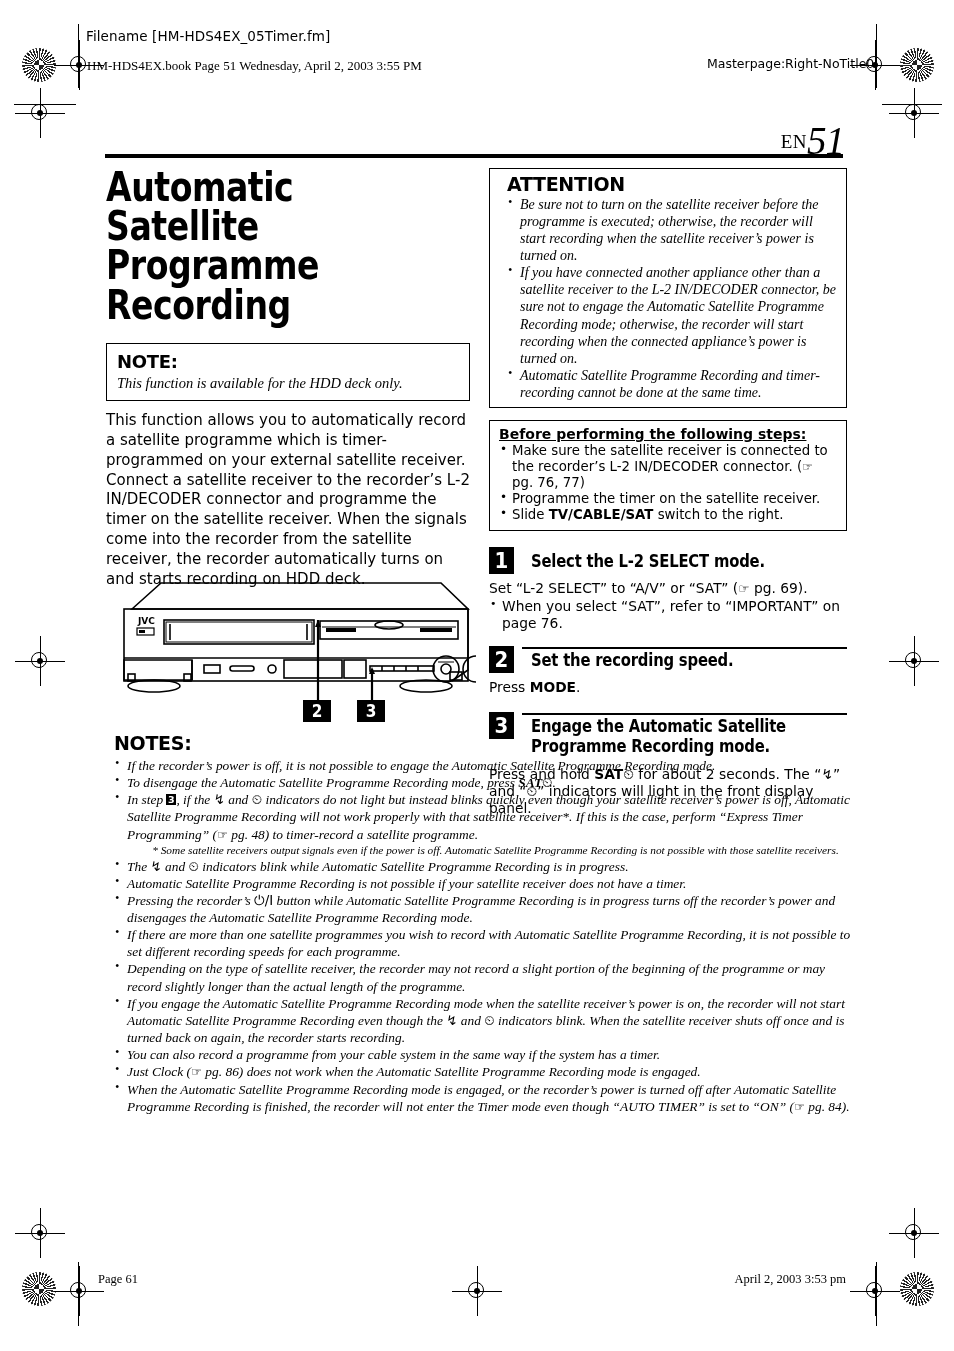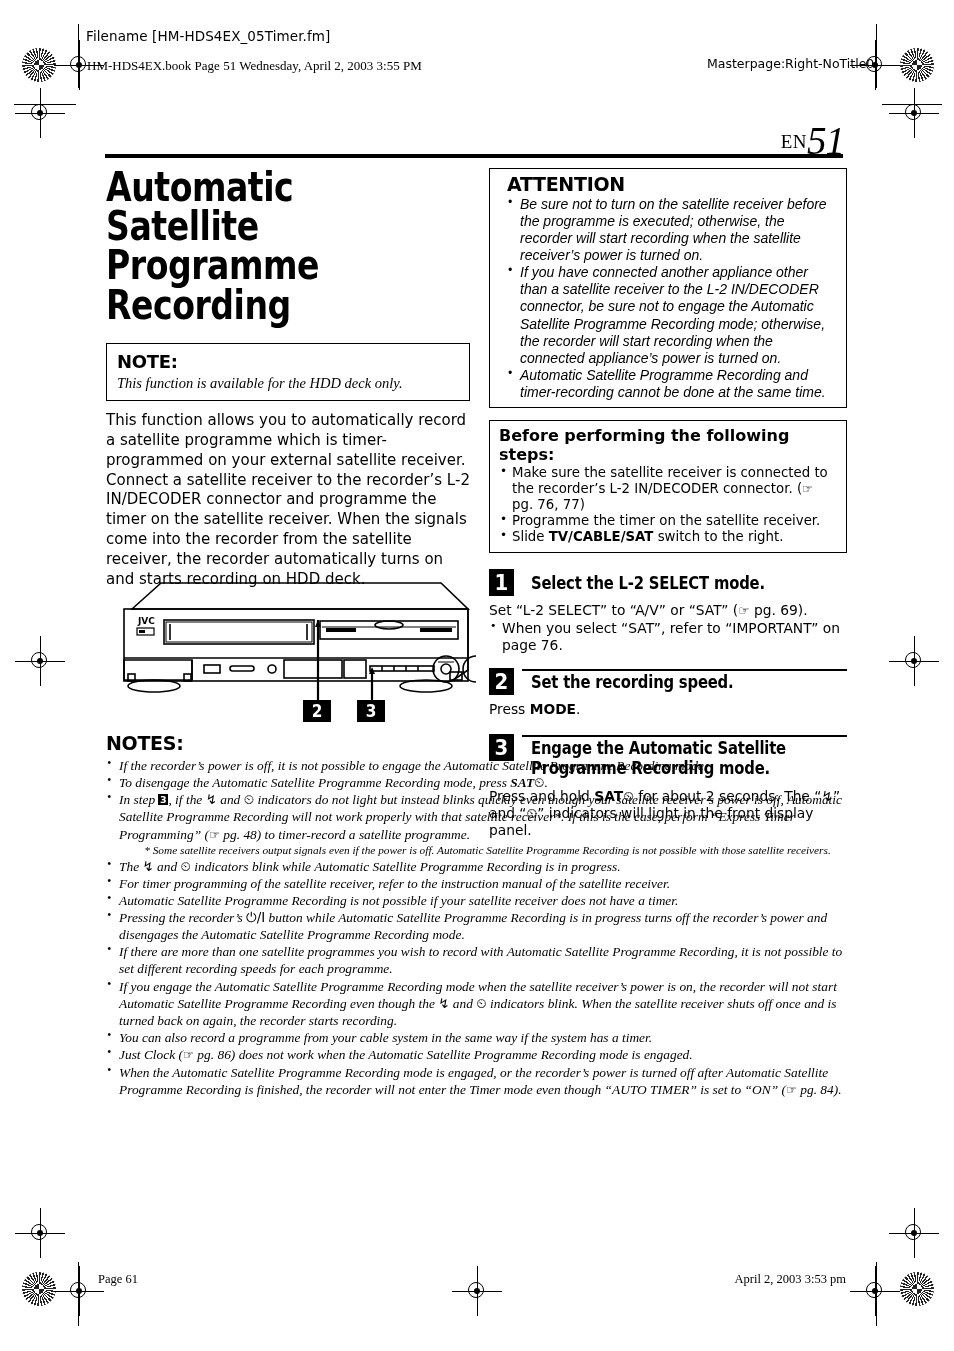--- a/index.html
+++ b/index.html
@@ -195,7 +195,7 @@
     font-size: 12px;
   }
   .attn-item {
-    font-family: Liberation Sans, sans-serif;
+    font-family: Liberation Serif, serif;
     font-style: italic;
     font-size: 14px;
     line-height: 1.22;

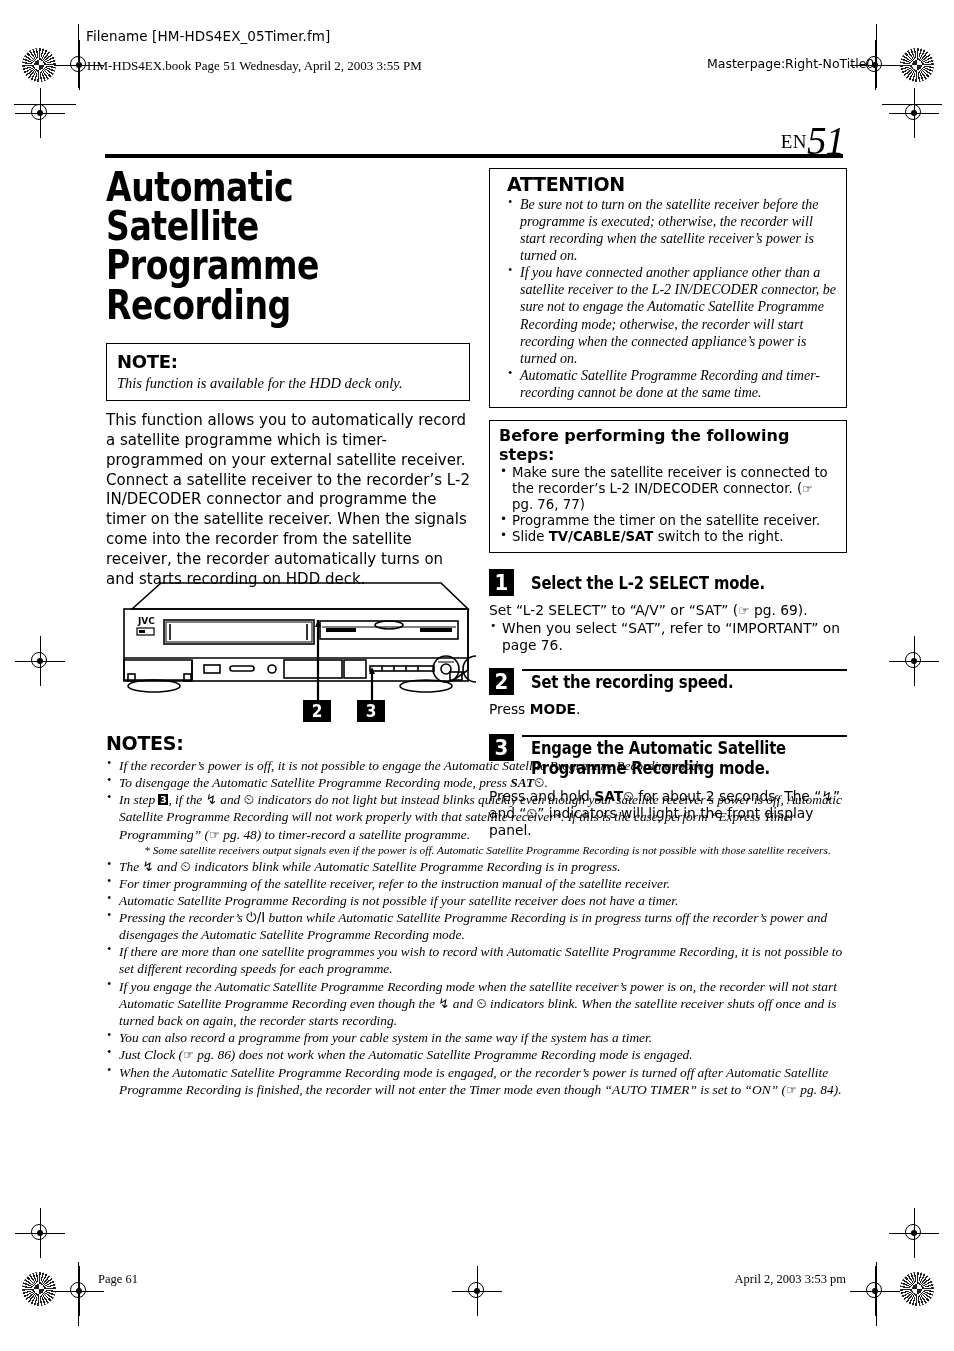--- a/index.html
+++ b/index.html
@@ -204,8 +204,9 @@
   .before-title {
     font-family: "DejaVu Sans", sans-serif;
     font-weight: bold;
-    font-size: 16px;
+    font-size: 14px;
     margin: 0 0 1px 0;
+    text-decoration: underline;
   }
   .before-item {
     font-family: "DejaVu Sans", sans-serif;

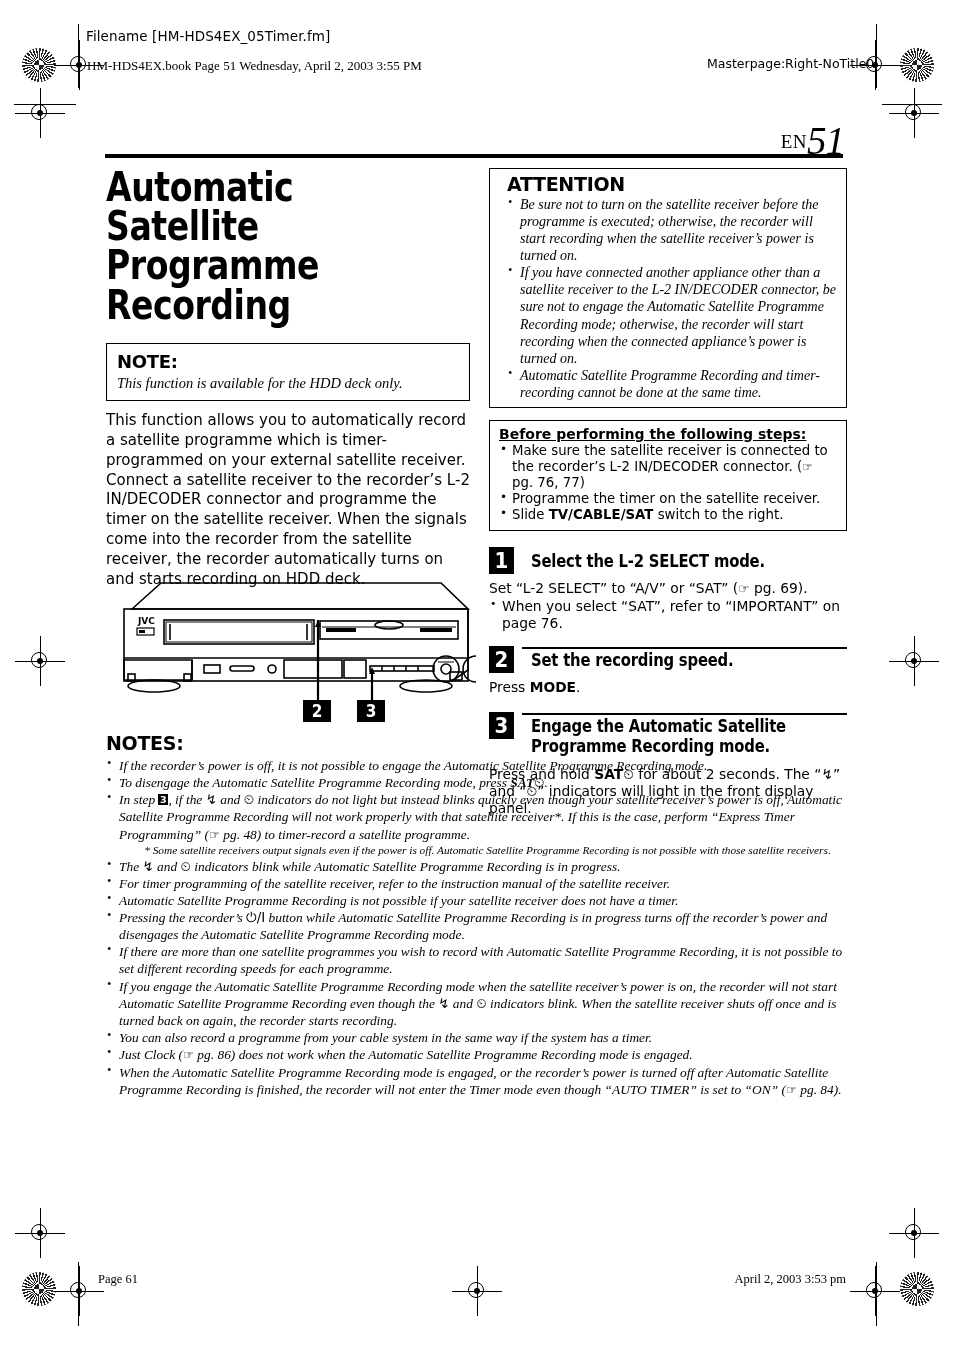--- a/index.html
+++ b/index.html
@@ -276,7 +276,7 @@
   
   .notes {
     position: absolute;
-    left: 106px; top: 732px;
+    left: 114px; top: 732px;
     width: 742px;
   }
   .notes-title {

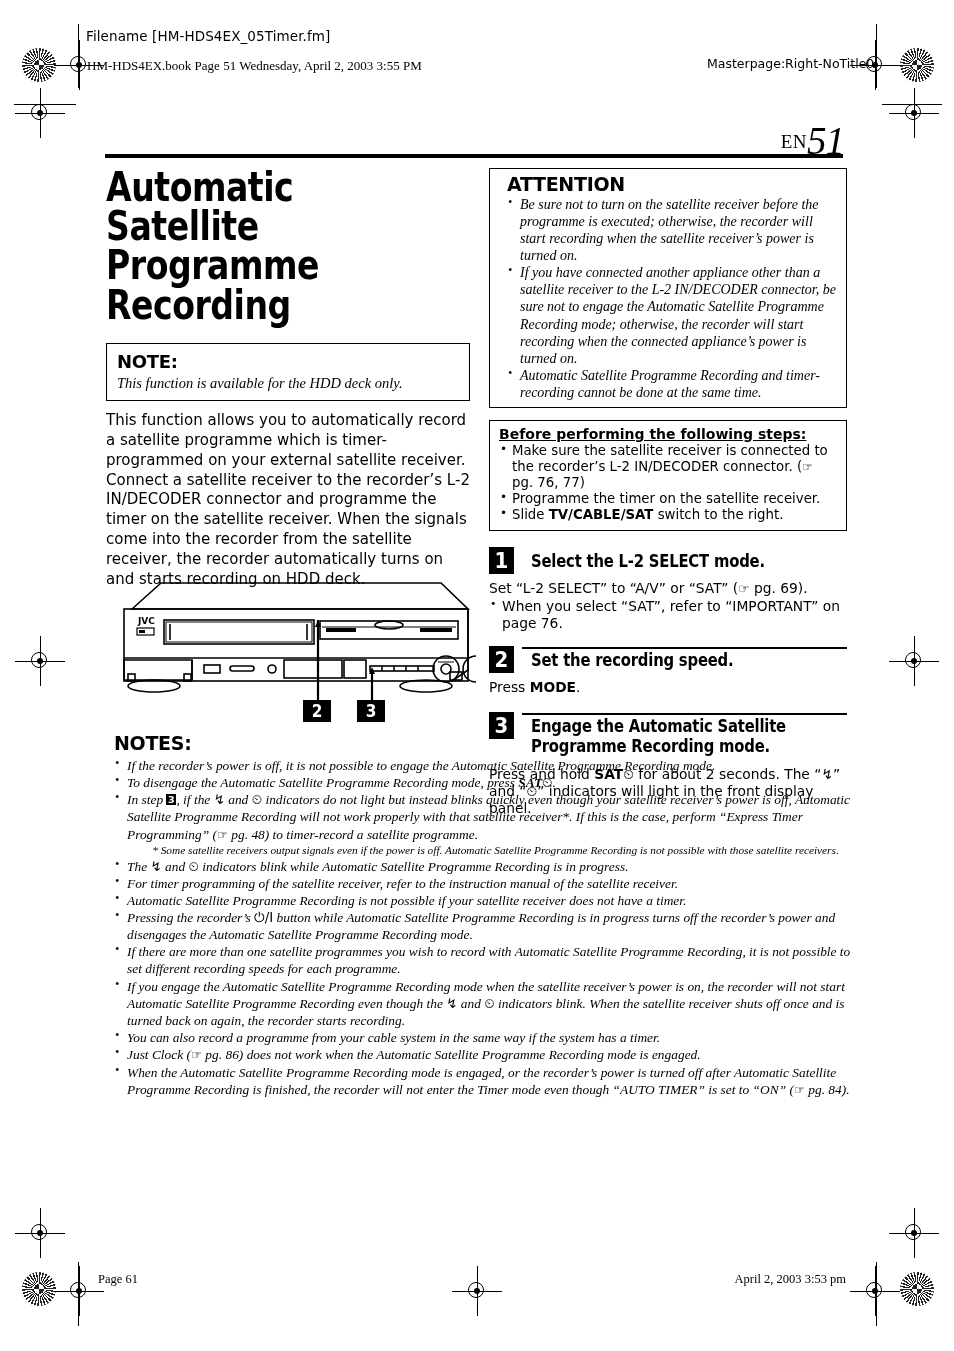--- a/index.html
+++ b/index.html
@@ -596,7 +596,6 @@
 
       <li class="note-item"><span>The </span><span class="sym">↯</span><span> and </span><span class="sym">⏲</span><span> indicators blink while Automatic Satellite Programme Recording is in progress.</span></li>
 
-      <li class="note-item">For timer programming of the satellite receiver, refer to the instruction manual of the satellite receiver.</li>
 
       <li class="note-item">Automatic Satellite Programme Recording is not possible if your satellite receiver does not have a timer.</li>
 

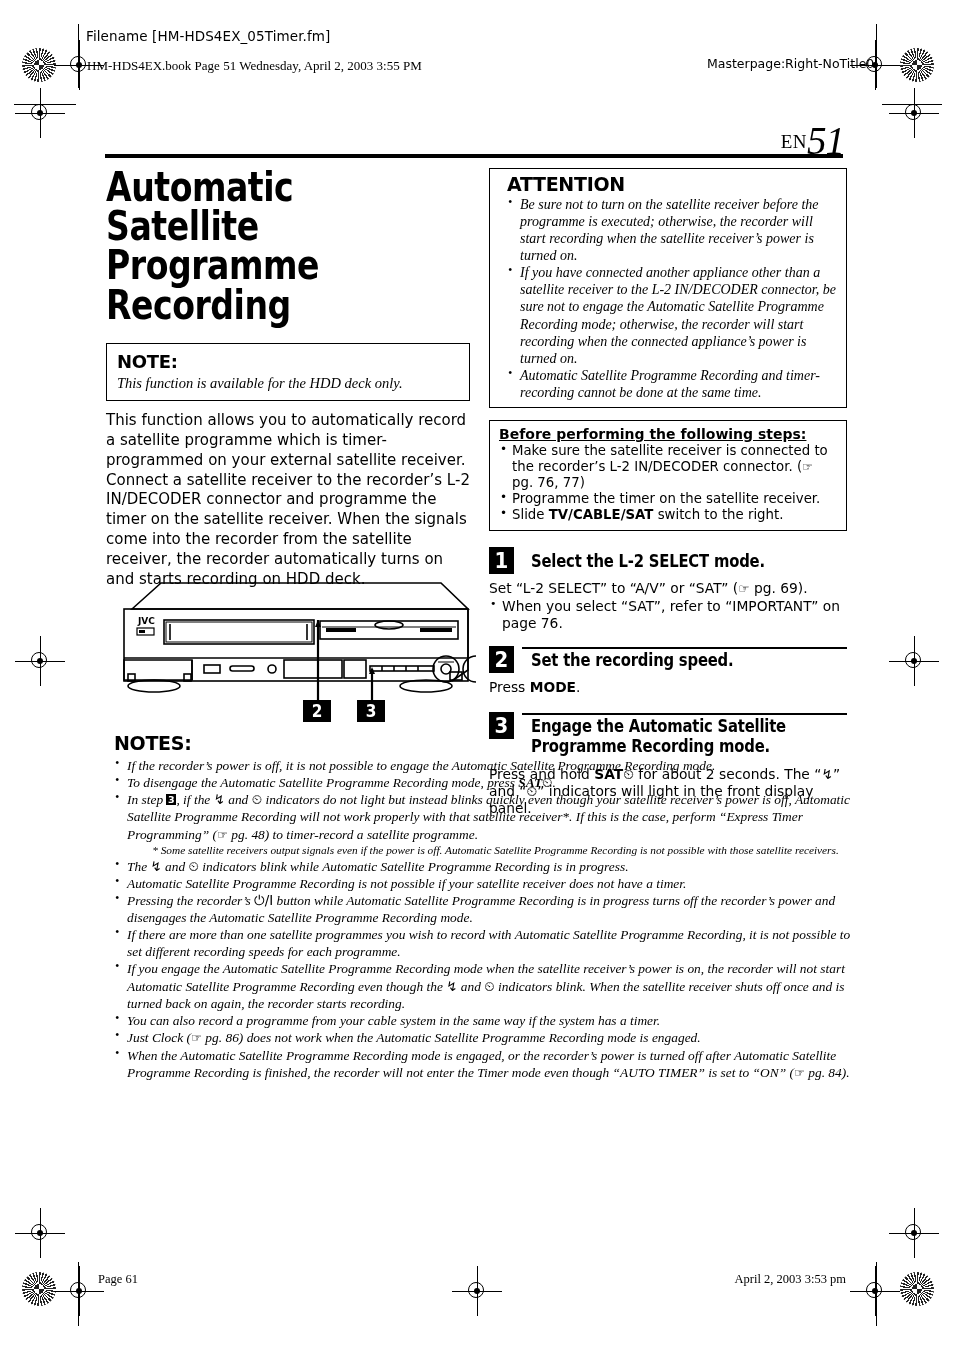--- a/index.html
+++ b/index.html
@@ -603,6 +603,7 @@
 
       <li class="note-item">If there are more than one satellite programmes you wish to record with Automatic Satellite Programme Recording, it is not possible to set different recording speeds for each programme.</li>
 
+      <li class="note-item">Depending on the type of satellite receiver, the recorder may not record a slight portion of the beginning of the programme or may record slightly longer than the actual length of the programme.</li>
 
       <li class="note-item"><span>If you engage the Automatic Satellite Programme Recording mode when the satellite receiver’s power is on, the recorder will not start Automatic Satellite Programme Recording even though the </span><span class="sym">↯</span><span> and </span><span class="sym">⏲</span><span> indicators blink. When the satellite receiver shuts off once and is turned back on again, the recorder starts recording.</span></li>
 

